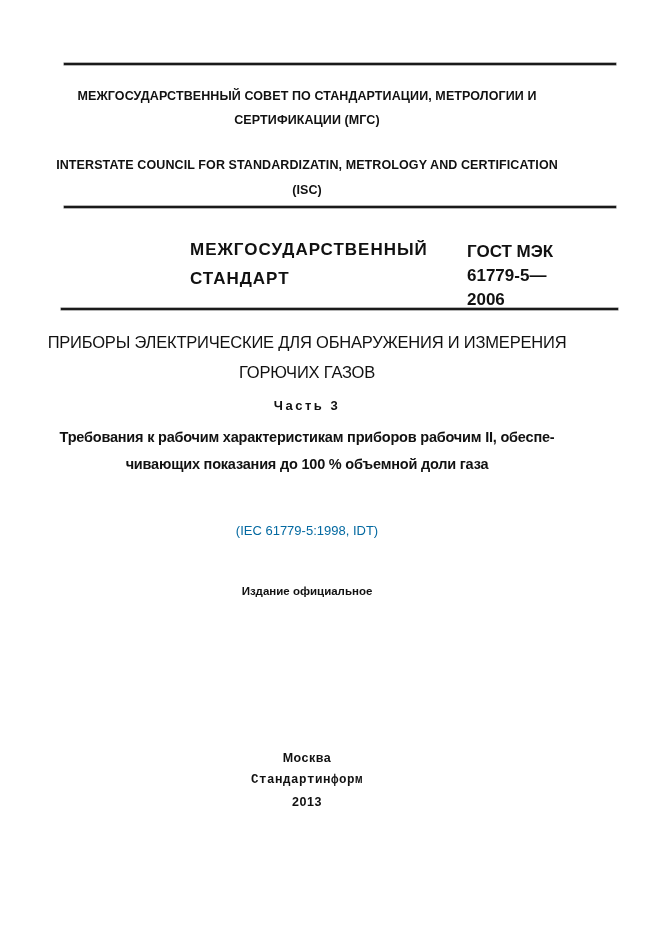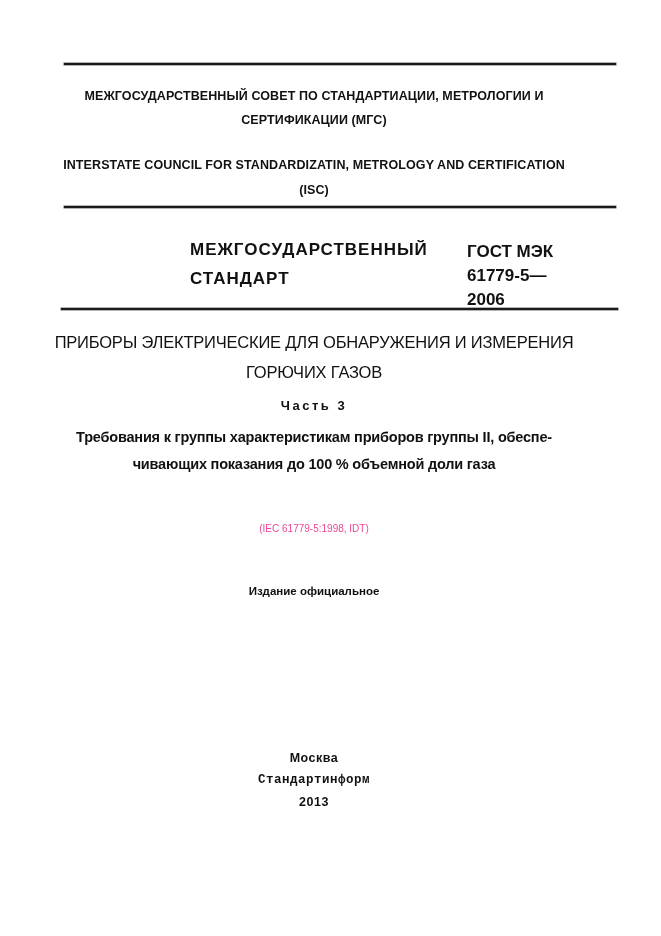--- a/index.html
+++ b/index.html
@@ -23,7 +23,7 @@
     }
     .c {
       position: absolute;
-      left: 7px;
+      left: 0;
       width: 614px;
       text-align: center;
       white-space: nowrap;

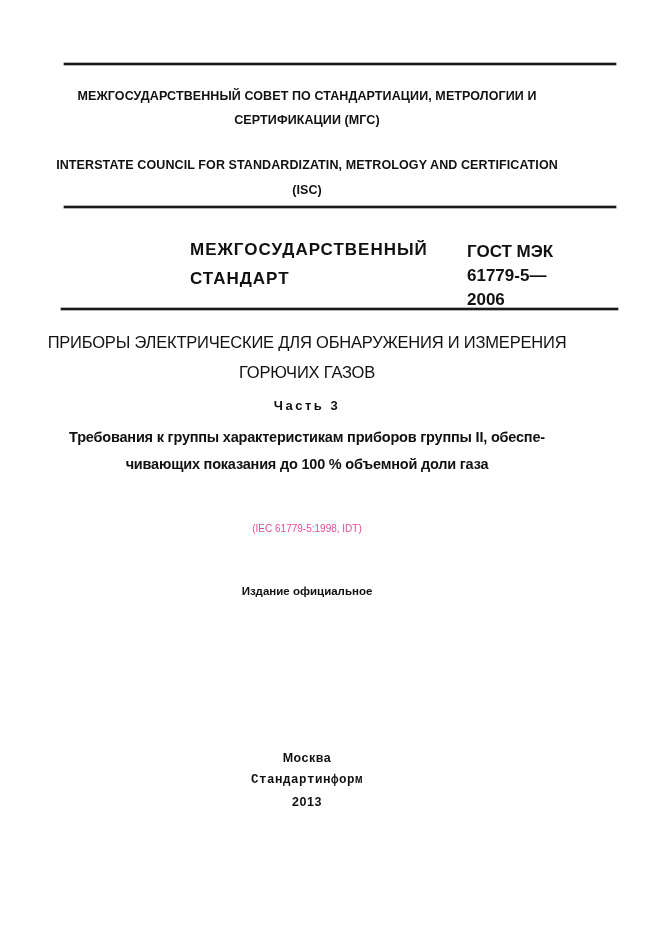--- a/index.html
+++ b/index.html
@@ -104,7 +104,7 @@
 <div class="c title" style="top:333px;">ПРИБОРЫ ЭЛЕКТРИЧЕСКИЕ ДЛЯ ОБНАРУЖЕНИЯ И ИЗМЕРЕНИЯ</div>
 <div class="c title" style="top:363px;">ГОРЮЧИХ ГАЗОВ</div>
 <div class="c part" style="top:398px;">Часть 3</div>
-<div class="c subtitle" style="top:429px;">Требования к группы характеристикам приборов группы II, обеспе-</div>
+<div class="c subtitle" style="top:429px;">Требования к рабочим характеристикам приборов рабочим II, обеспе-</div>
 <div class="c subtitle" style="top:456px;">чивающих показания до 100 % объемной доли газа</div>
 
 <div class="c iec" style="top:523px;">(IEC 61779-5:1998, IDT)</div>

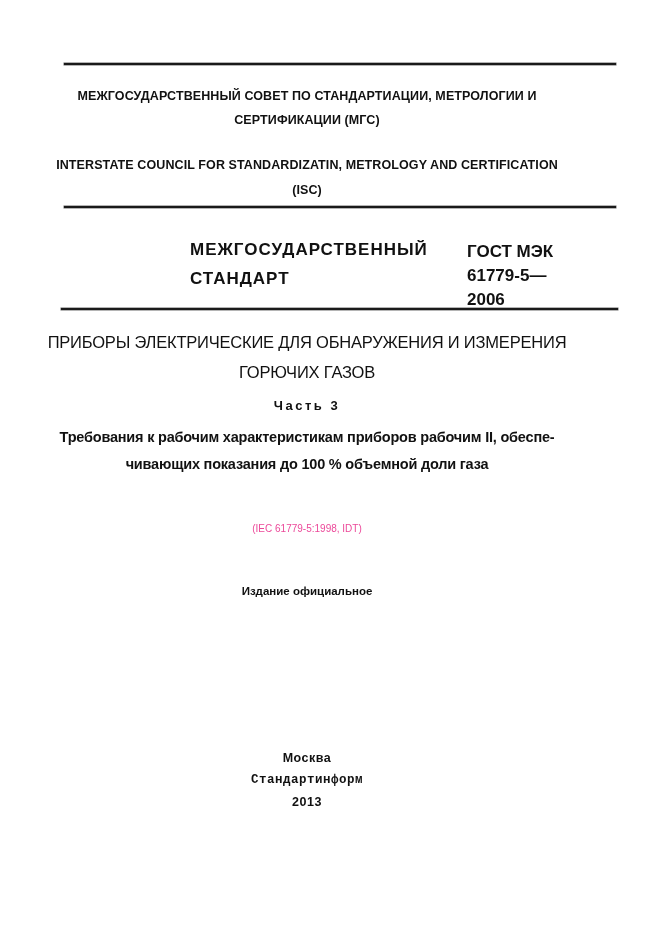--- a/index.html
+++ b/index.html
@@ -65,8 +65,8 @@
       letter-spacing: -0.2px;
     }
     .iec {
-      font-size: 10px;
-      color: #ec4899;
+      font-size: 13px;
+      color: #0369a1;
     }
     .edition {
       font-weight: bold;

